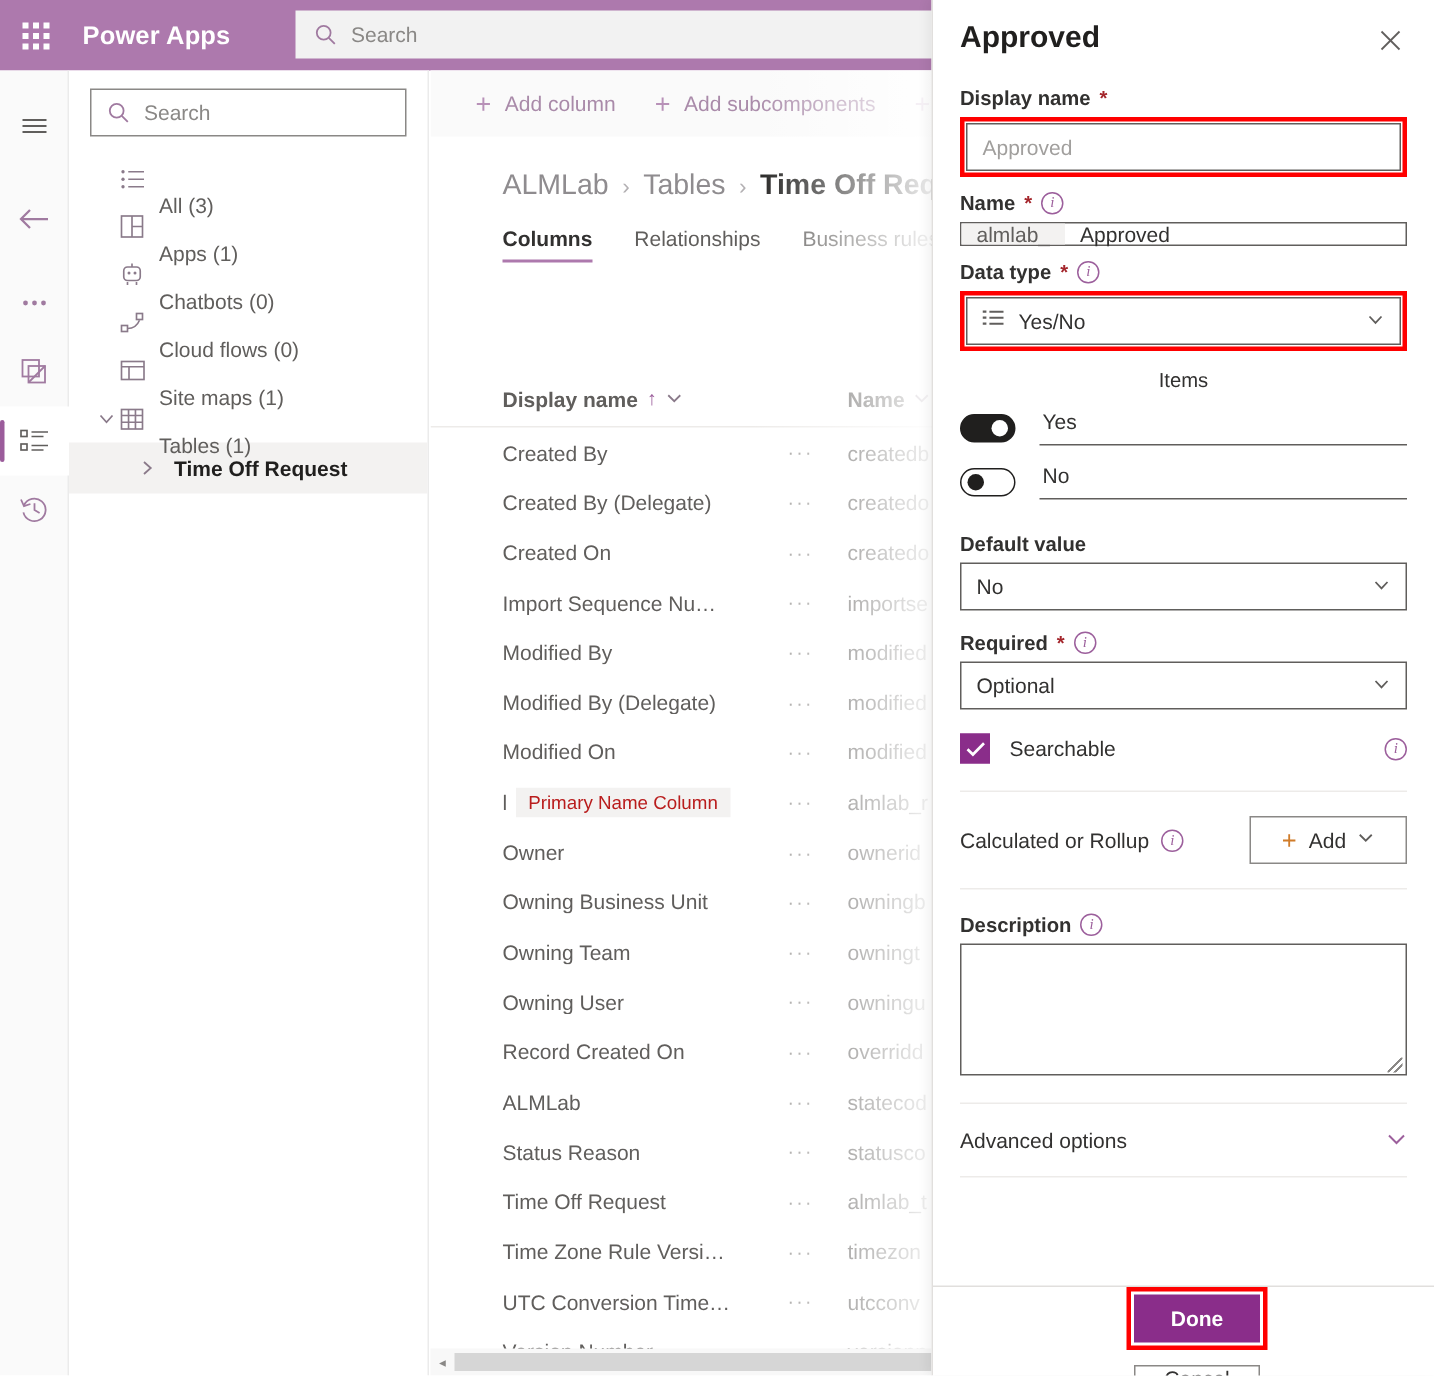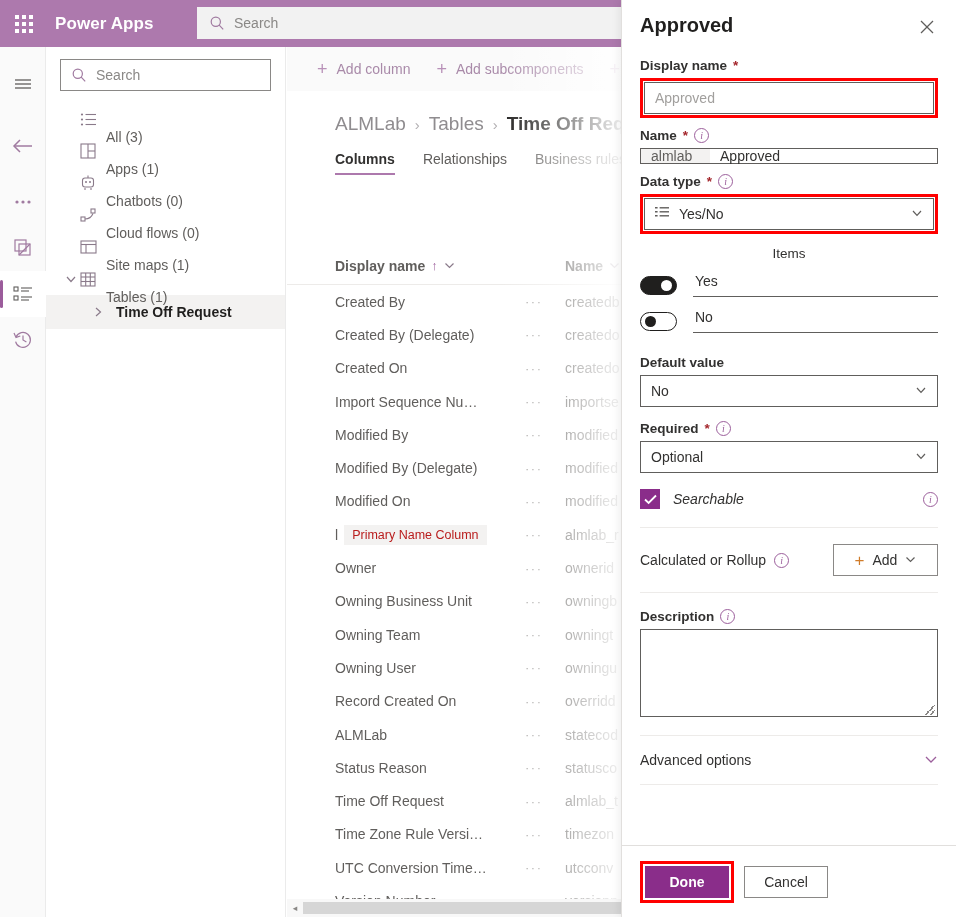--- a/index.html
+++ b/index.html
@@ -241,7 +241,7 @@
     width: 20px; height: 20px; background: #8a2d8a; border: 1px solid #8a2d8a;
     display: flex; align-items: center; justify-content: center; cursor: pointer; flex: none;
   }
-  .cblabel { font-size: 14px; color: #323130; margin-left: 13px; font-style: italic; }
+  .cblabel { font-size: 14px; color: #323130; margin-left: 13px; }
   .hr { border-top: 1px solid #edebe9; margin: 18px 0 0 0; }
   .rollrow {
     display: flex; align-items: center; justify-content: space-between;

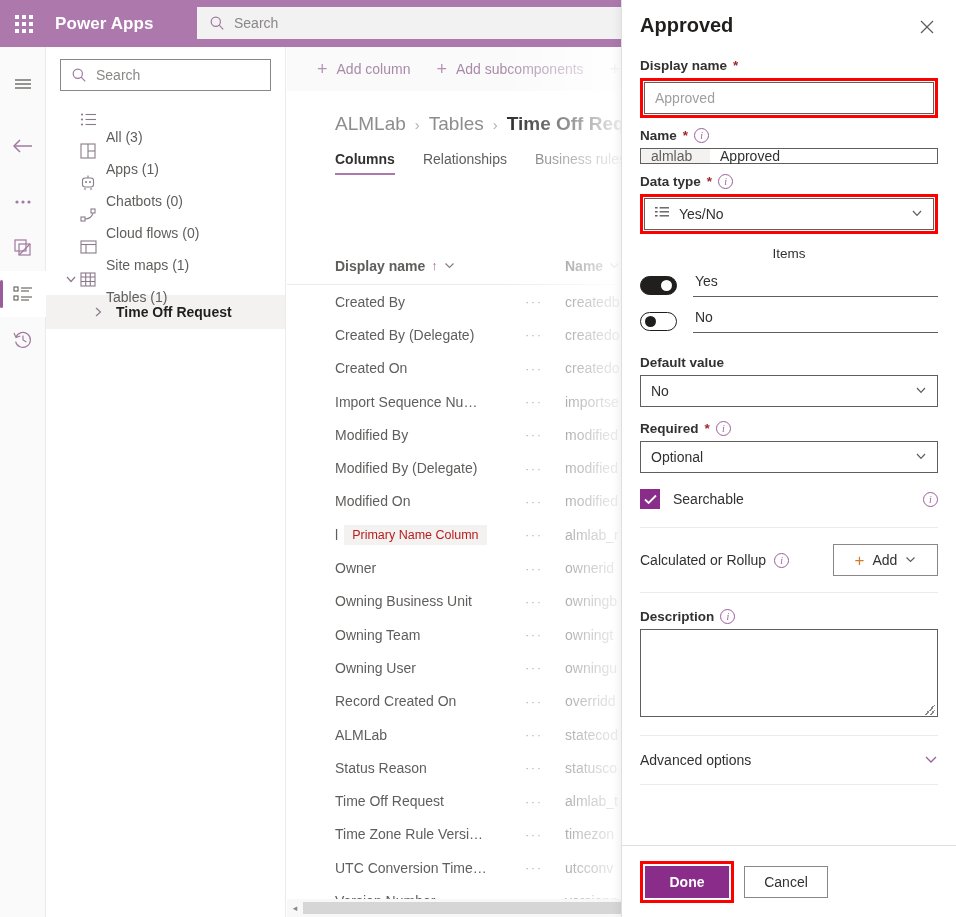--- a/index.html
+++ b/index.html
@@ -271,9 +271,9 @@
   }
   .advrow .cv { color: #9c5f9c; font-size: 13px; }
   .panel-foot {
-    position: absolute; left: 0; right: 0; bottom: 0; height: 72px;
+    position: absolute; left: 0; right: 0; bottom: 0; height: 60px;
     border-top: 1px solid #e1dfdd;
-    display: flex; align-items: center; padding-left: 18px; gap: 10px;
+    display: flex; align-items: center; padding-left: 18px; gap: 10px; flex-direction: column;
   }
   .btn-primary {
     background: #8a2d8a; color: #ffffff; font-size: 14px; font-weight: bold;

